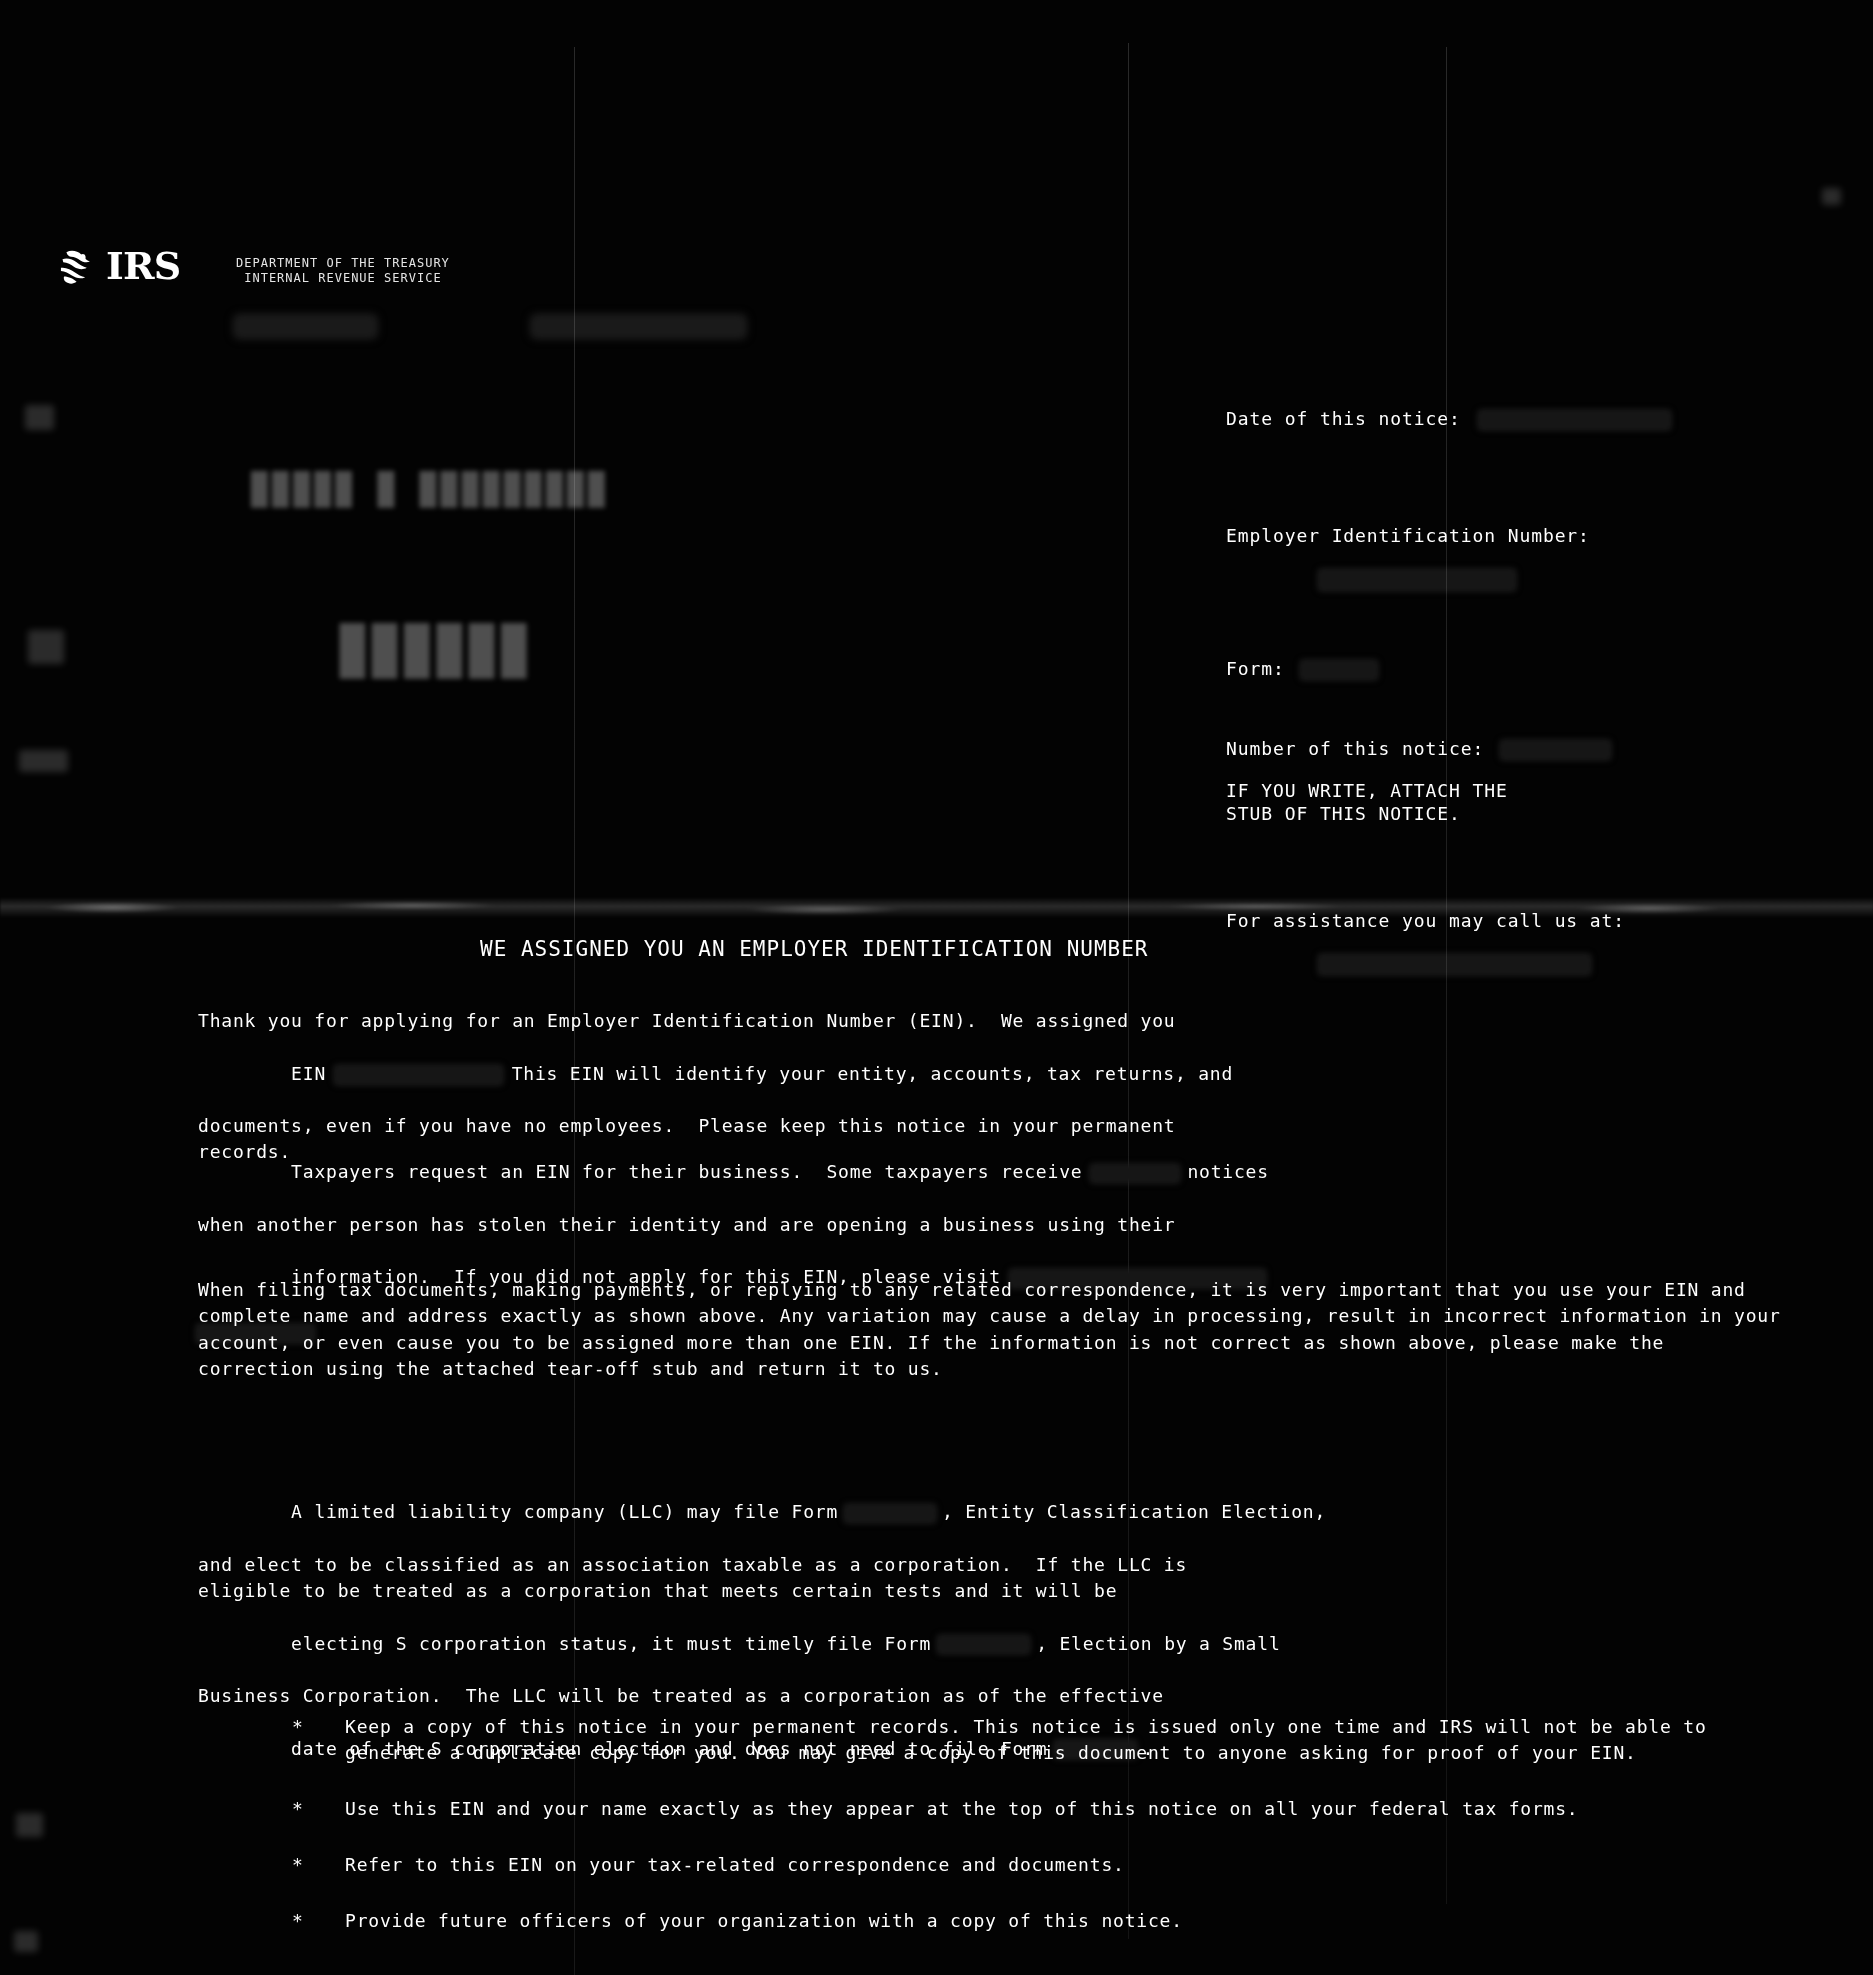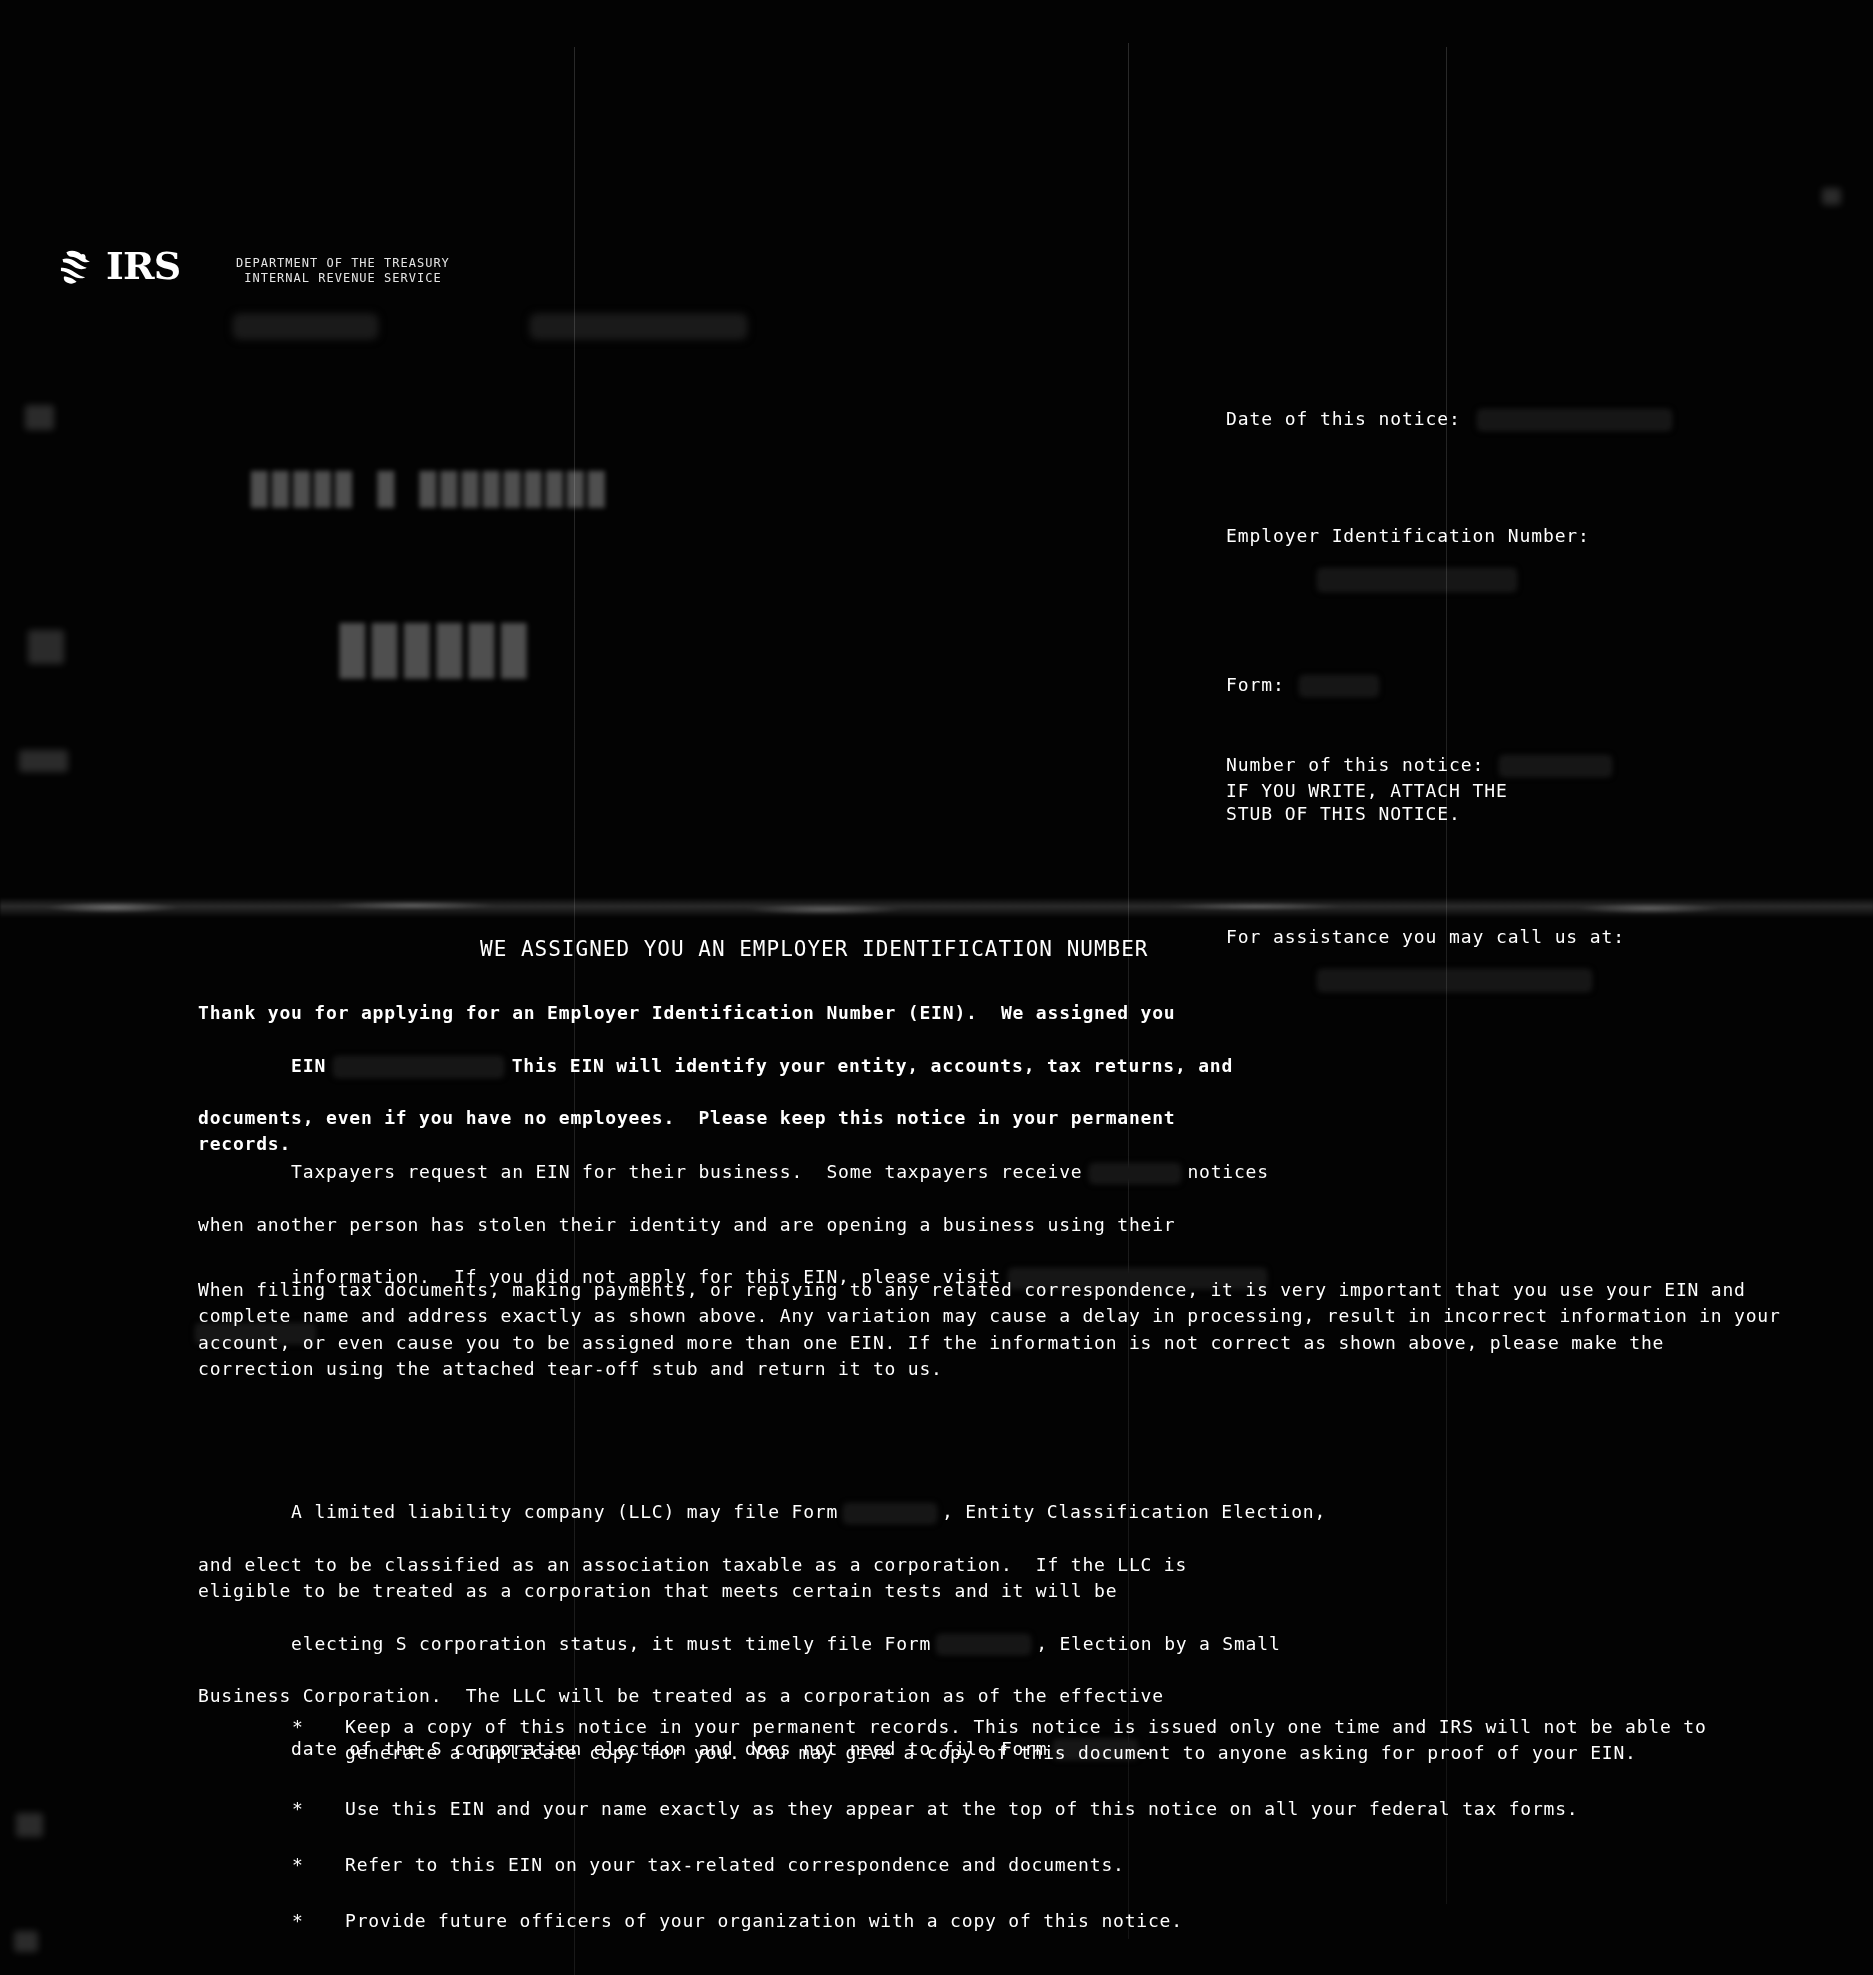--- a/index.html
+++ b/index.html
@@ -228,7 +228,7 @@
         <div>Employer Identification Number:</div>
         <span class="redact" style="width:194px; height:17.4px; margin-top:8.7px;"></span>
       </div>
-      <div class="meta-row" style="margin-top:21px;">
+      <div class="meta-row" style="margin-top:5px;">
         <span class="meta-label">Form:</span>
         <span class="redact" style="width:74px; height:16px; margin-left:17.4px;"></span>
       </div>

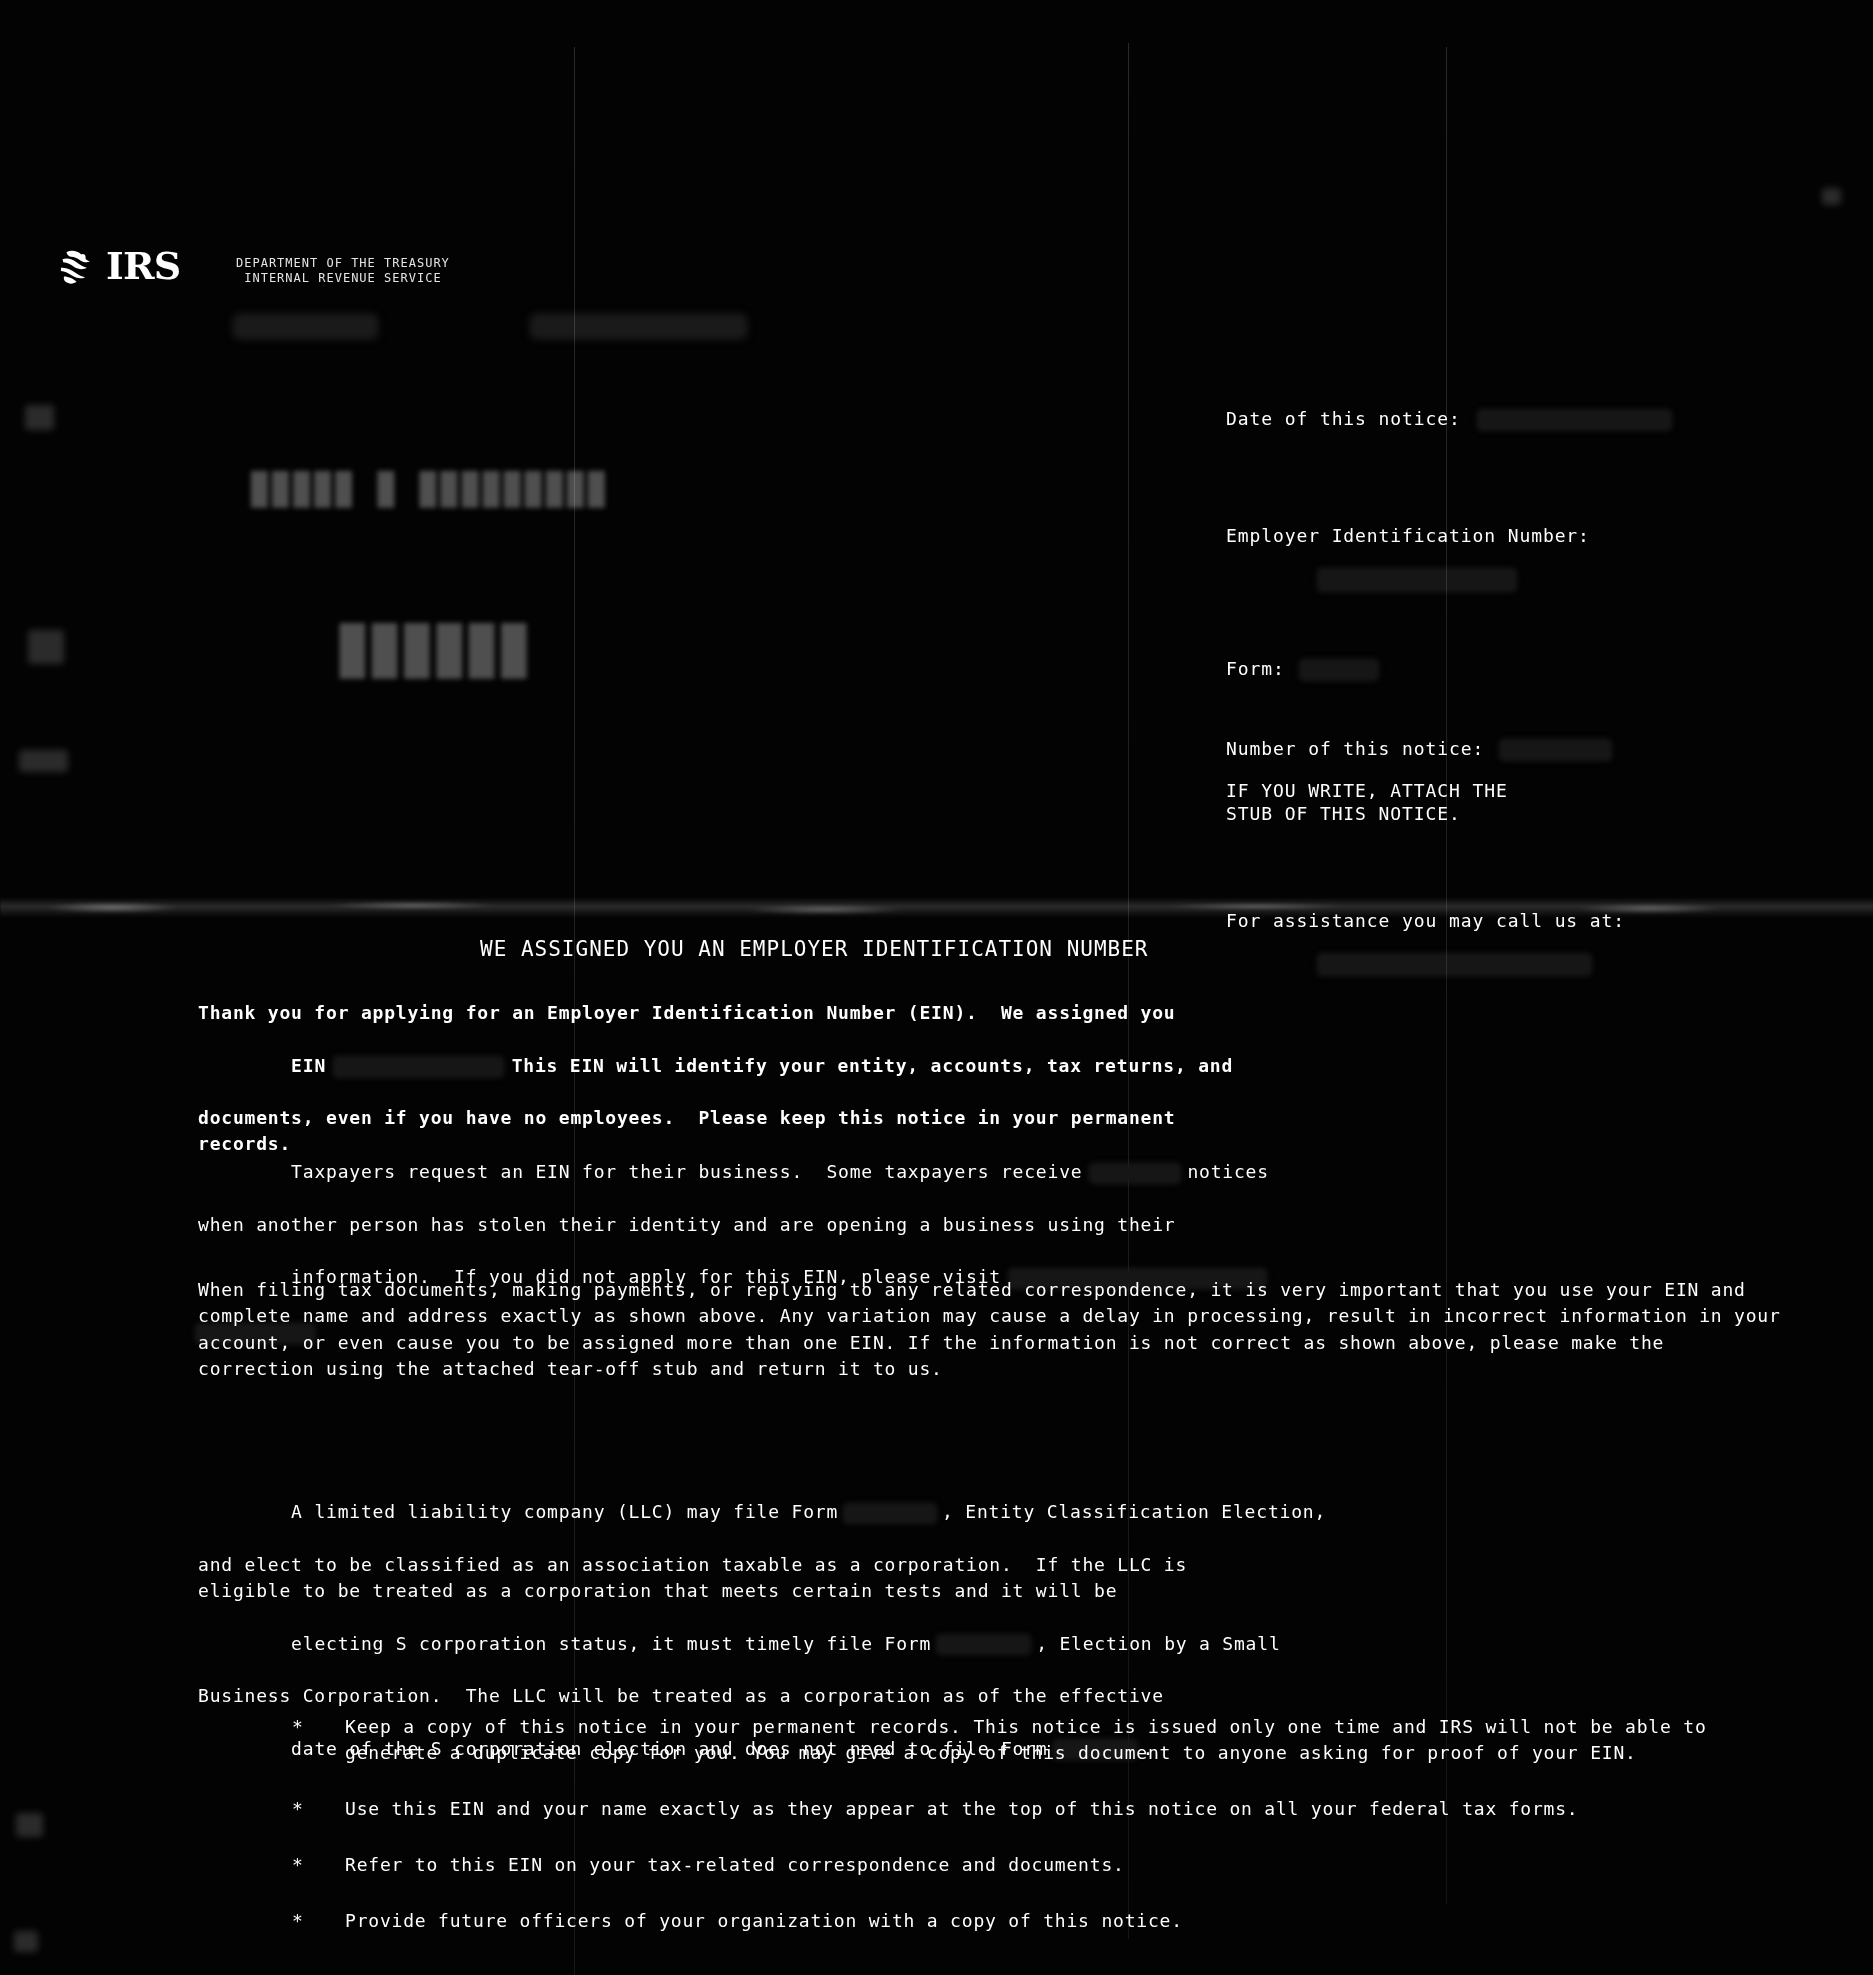--- a/index.html
+++ b/index.html
@@ -256,7 +256,7 @@
 
     <div class="headline">WE ASSIGNED YOU AN EMPLOYER IDENTIFICATION NUMBER</div>
 
-    <div class="para" style="top:80px;font-weight:bold;">
+    <div class="para" style="top:88px;">
       <div style="white-space:pre;">Thank you for applying for an Employer Identification Number (EIN).  We assigned you</div>
       <div style="white-space:pre;">
         <span>EIN</span><span class="redact" style="width:165px; height:16px; margin:0 10.3px;"></span><span>This EIN will identify your entity, accounts, tax returns, and</span>

